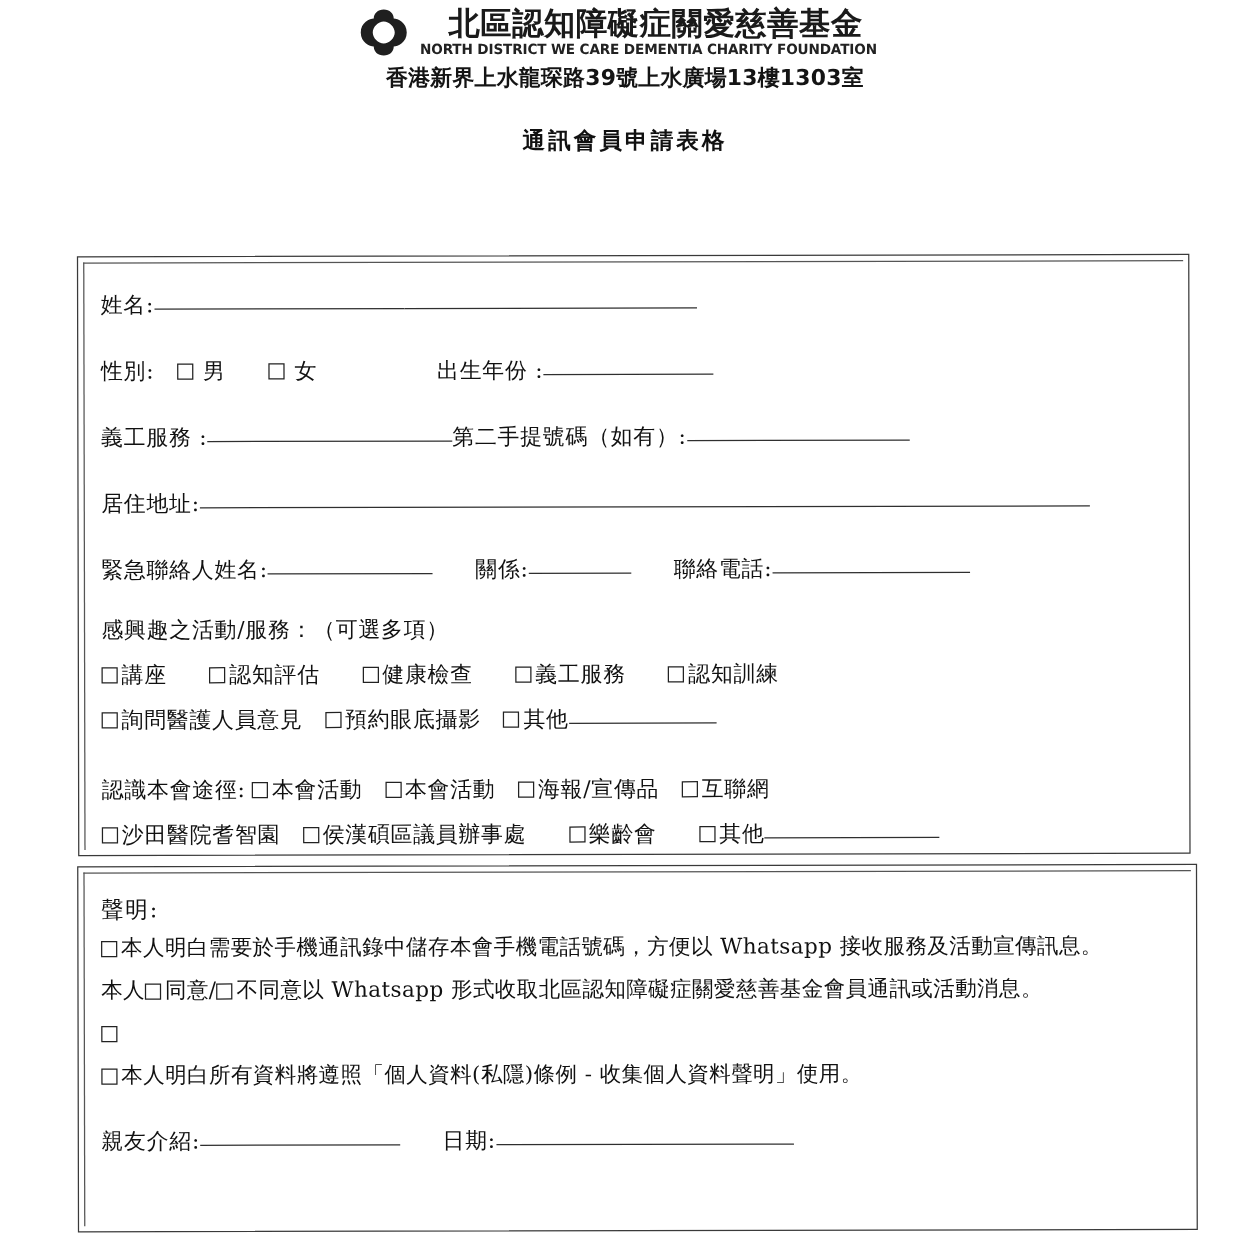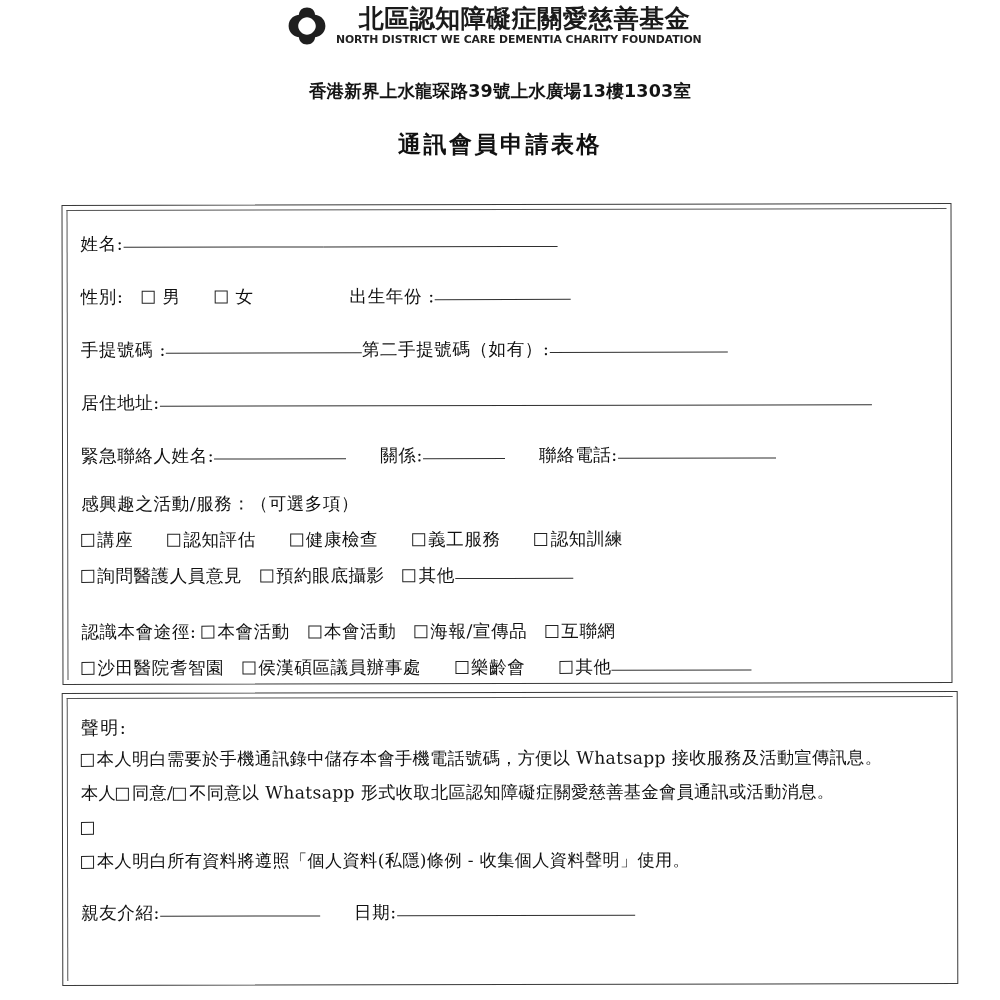--- a/index.html
+++ b/index.html
@@ -55,7 +55,7 @@
   }
 
   .addr-block {
-    margin-top: 33px;
+    margin-top: 4px;
     text-align: center;
   }
   .addr-line {

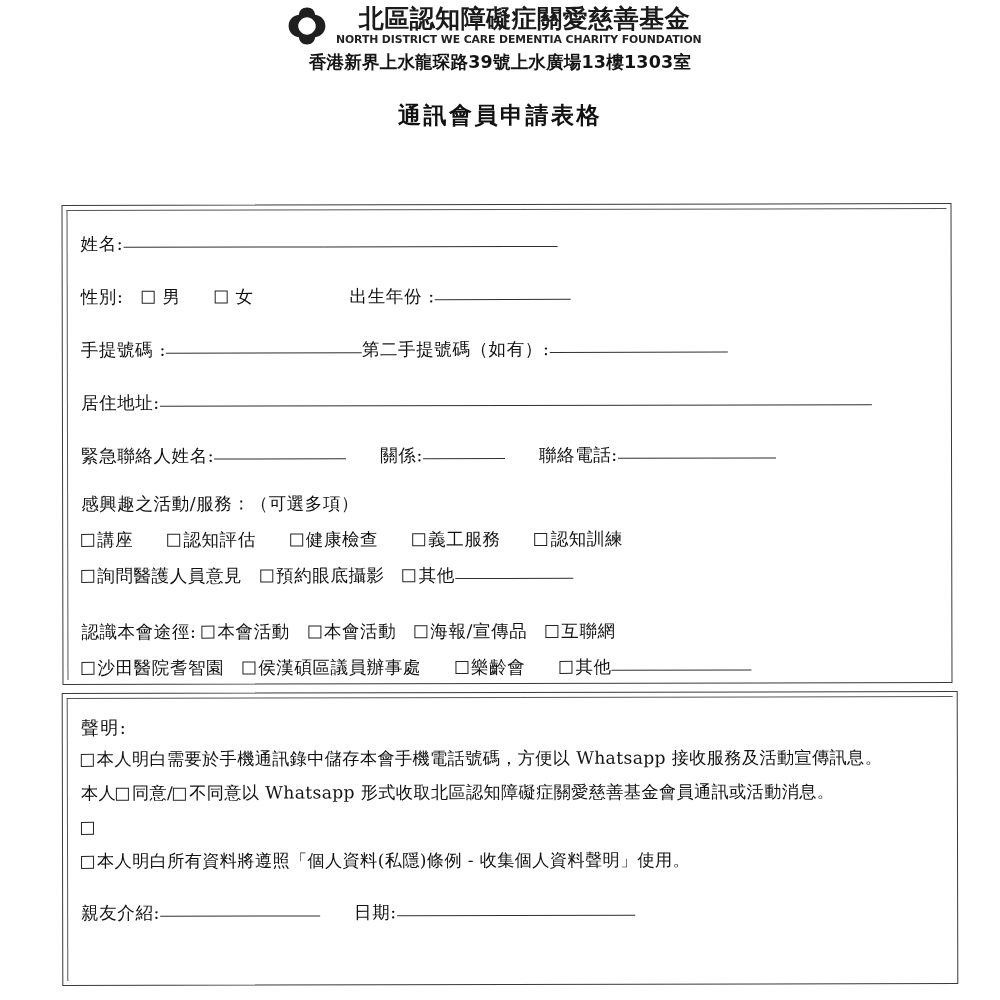--- a/index.html
+++ b/index.html
@@ -71,7 +71,7 @@
     margin-top: 26px;
     text-align: center;
     font-family: "DejaVu Serif", "Liberation Serif", serif;
-    font-size: 23px;
+    font-size: 18px;
     font-weight: 700;
     letter-spacing: 2.5px;
     color: #111;

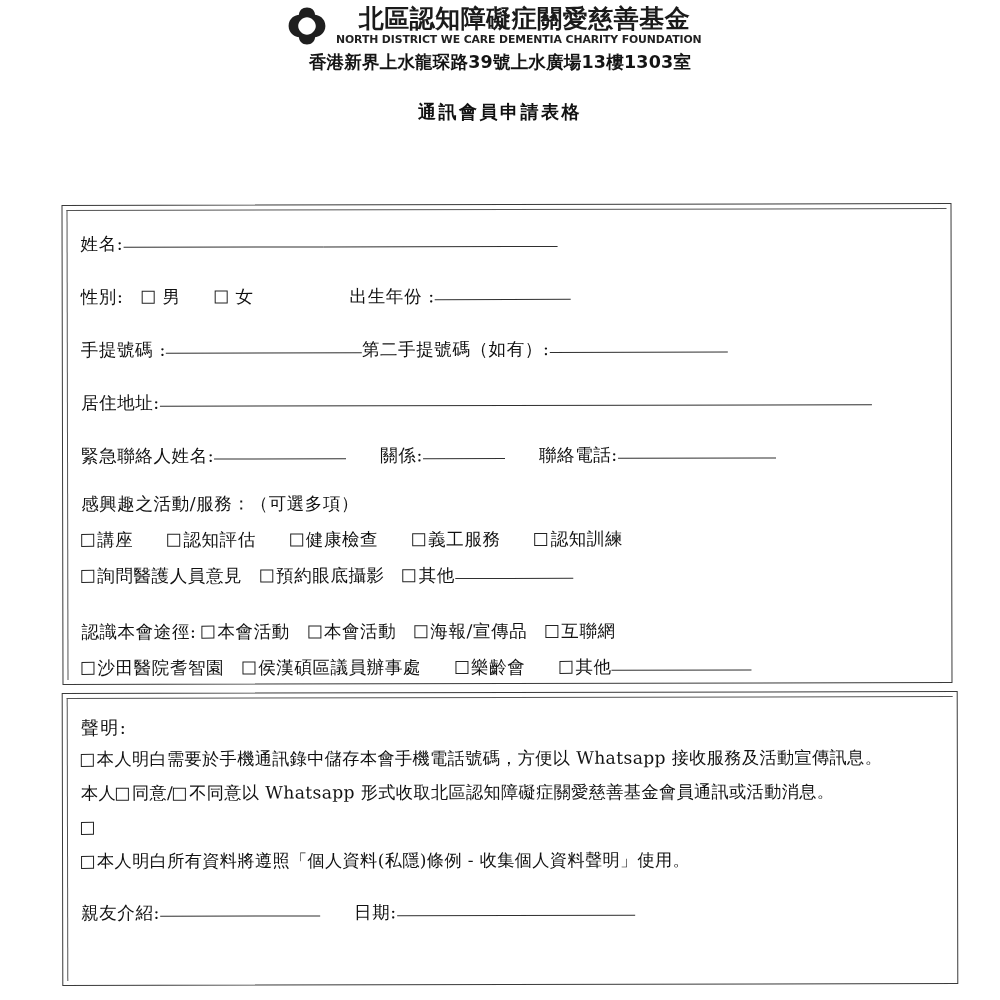--- a/index.html
+++ b/index.html
@@ -234,7 +234,7 @@
       </div>
 
       <div class="frow" style="margin-top:29px">
-        <span class="lbl">手提號碼 :</span>
+        <span class="lbl">義工服務 :</span>
         <span class="rule" style="width:196px"></span>
         <span class="lbl">第二手提號碼（如有）:</span>
         <span class="rule" style="width:178px"></span>

